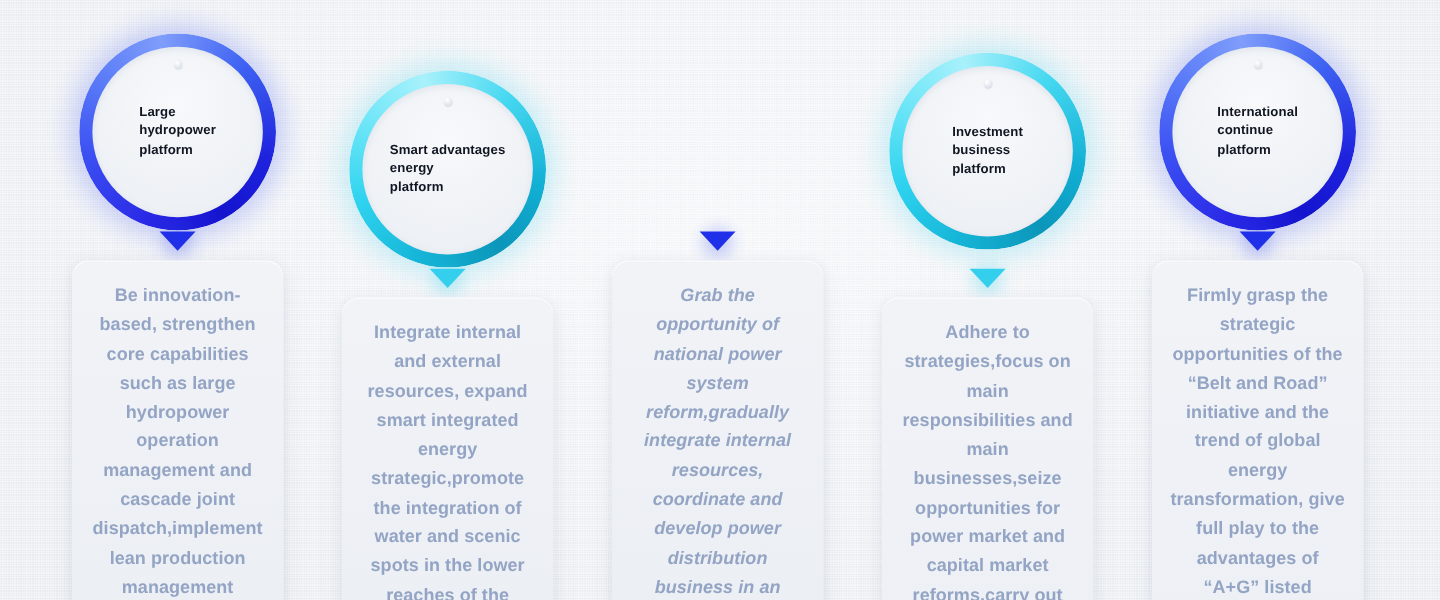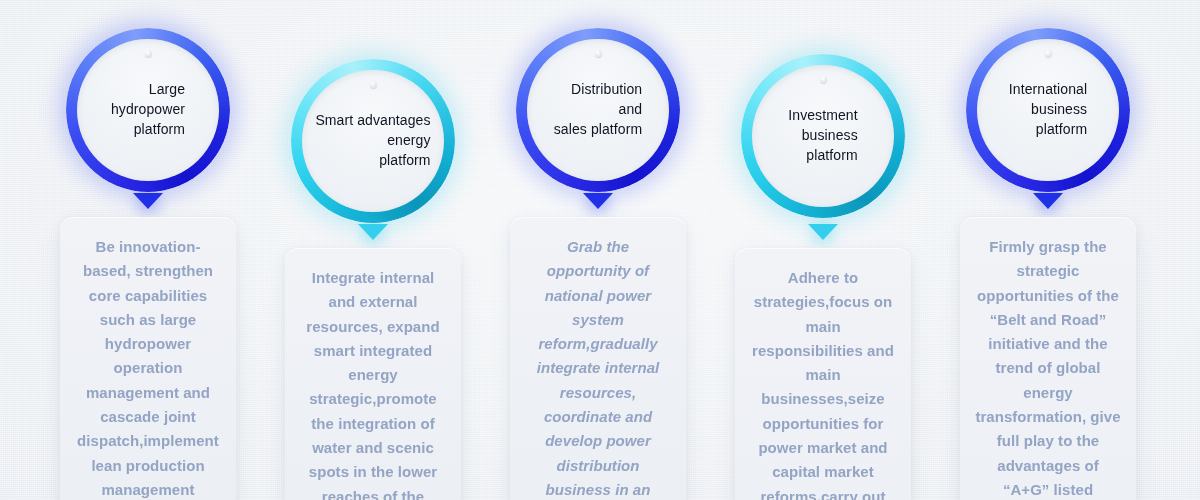--- a/index.html
+++ b/index.html
@@ -74,9 +74,9 @@
   .ring-label {
     position:absolute; inset:0;
     display:flex; align-items:center; justify-content:center;
-    text-align:right;
-    font-size:14px;
-    font-weight:400;
+    text-align:left;
+    font-size:11px;
+    font-weight:700;
     line-height:1.42;
     color:#101522;
     letter-spacing:.1px;

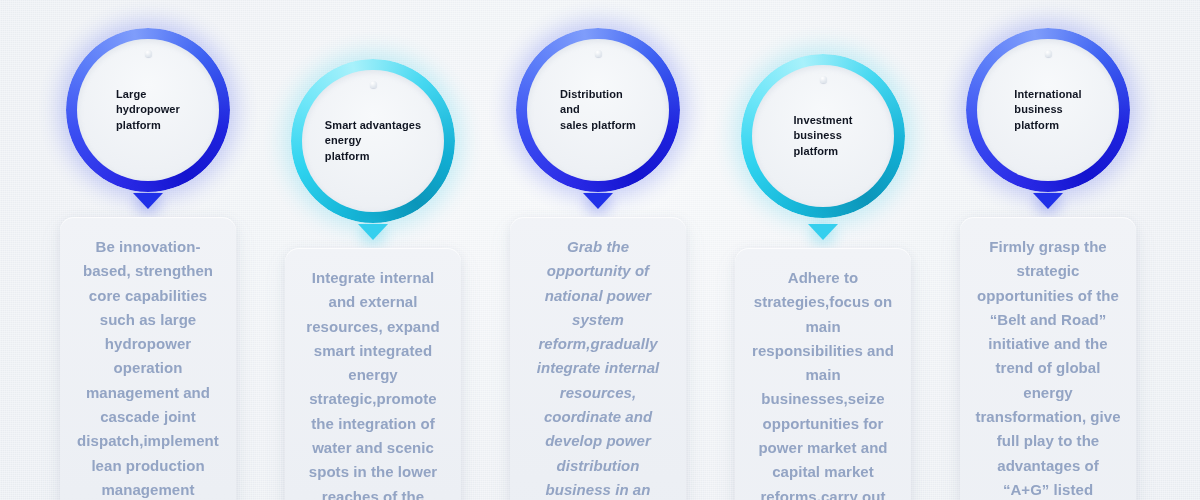--- a/index.html
+++ b/index.html
@@ -212,15 +212,6 @@
   </div>
 
   <div class="col blue" style="left:478px;">
-    <div class="ring-wrap" style="top:28px;">
-      <div class="ring-glow"></div>
-      <div class="ring"></div>
-      <div class="ring-inner-shade"></div>
-      <div class="ring-dot"></div>
-      <div class="ring-label">Distribution
-and
-sales platform</div>
-    </div>
     <div class="arrow-wrap" style="top:193px;">
       <div class="arrow-glow"></div>
       <div class="arrow"></div>

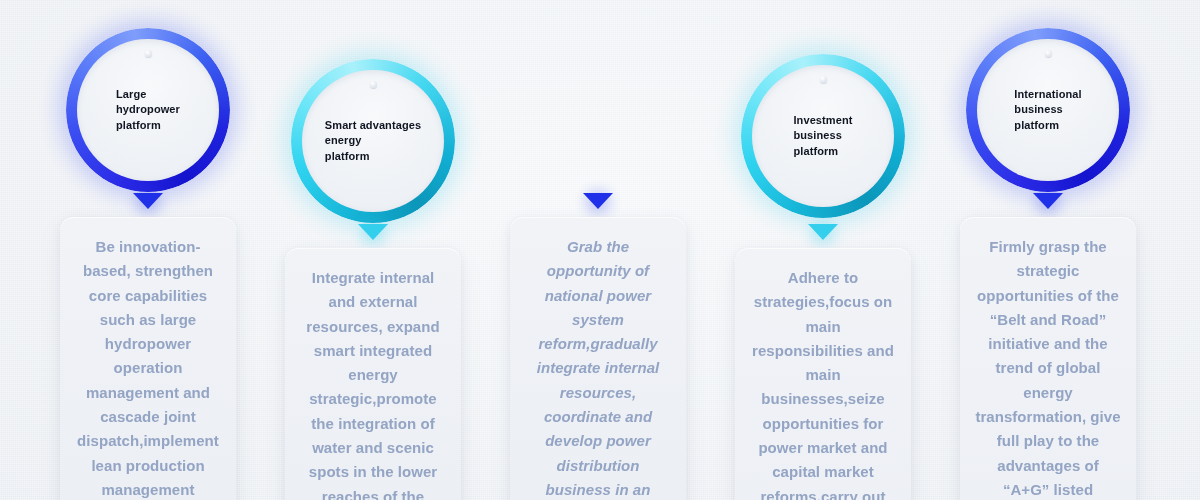--- a/index.html
+++ b/index.html
@@ -248,7 +248,7 @@
       <div class="ring-inner-shade"></div>
       <div class="ring-dot"></div>
       <div class="ring-label">International
-business
+continue
 platform</div>
     </div>
     <div class="arrow-wrap" style="top:193px;">

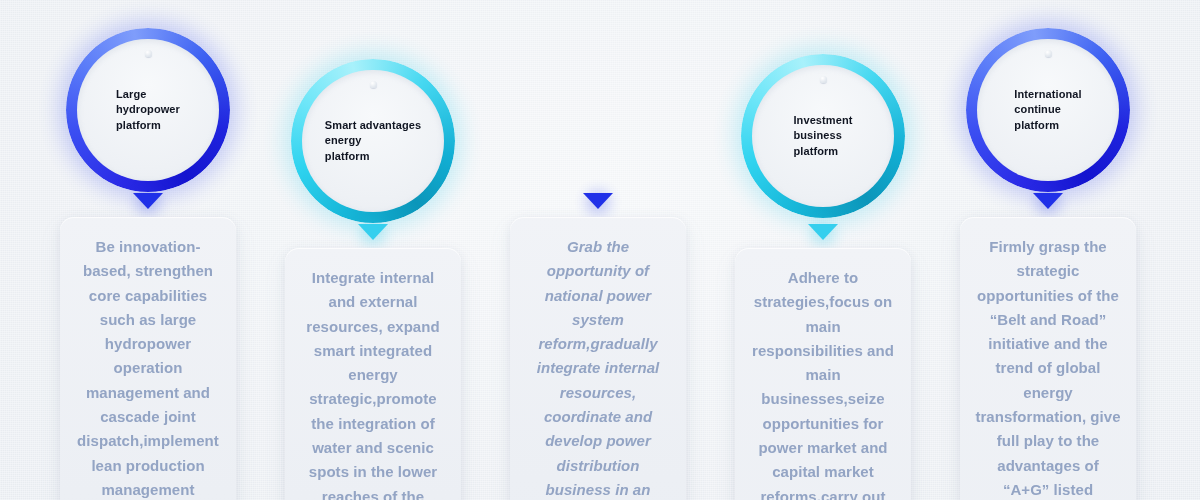--- a/index.html
+++ b/index.html
@@ -222,7 +222,7 @@
   </div>
 
   <div class="col cyan" style="left:703px;">
-    <div class="ring-wrap" style="top:54px;">
+    <div class="ring-wrap" style="top:44px;">
       <div class="ring-glow"></div>
       <div class="ring"></div>
       <div class="ring-inner-shade"></div>

